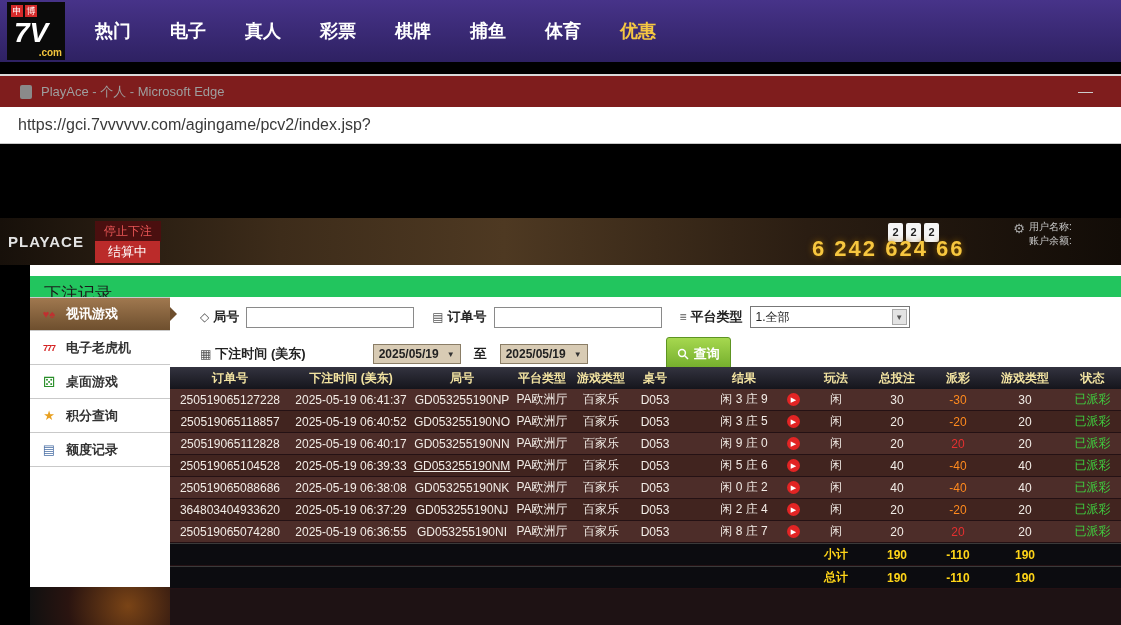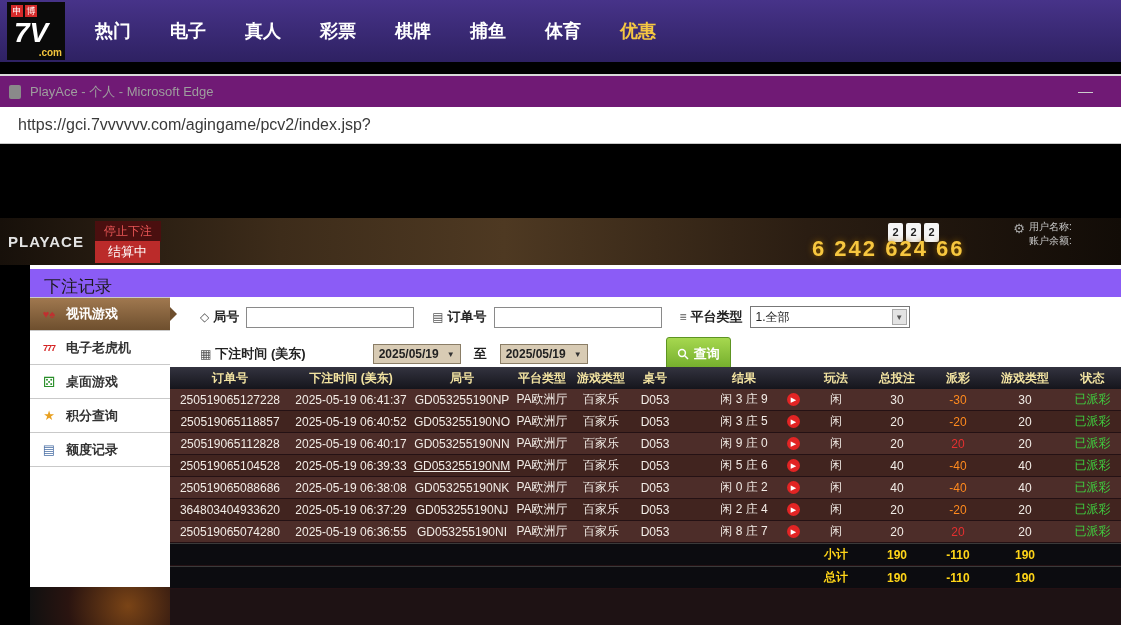--- a/index.html
+++ b/index.html
@@ -21,8 +21,8 @@
   .menu-item.highlight { color:#f6c842; }
   
   .lightline { position:absolute; top:74px; left:0; width:100%; height:2px; background:#d9d9d9; }
-  .titlebar { position:absolute; top:76px; left:0; width:100%; height:31px; background:#701a75;
-    display:flex; align-items:center; padding-left:9px; }
+  .titlebar { position:absolute; top:76px; left:0; width:100%; height:31px; background:#7f1d1d;
+    display:flex; align-items:center; padding-left:20px; }
   .tb-icon { width:12px; height:14px; background:#8a8a8a; border-radius:2px; }
   .tb-title { margin-left:9px; color:#9e9e9e; font-size:13px; }
   .tb-min { position:absolute; right:28px; top:6px; color:#cccccc; font-size:15px; cursor:pointer; }

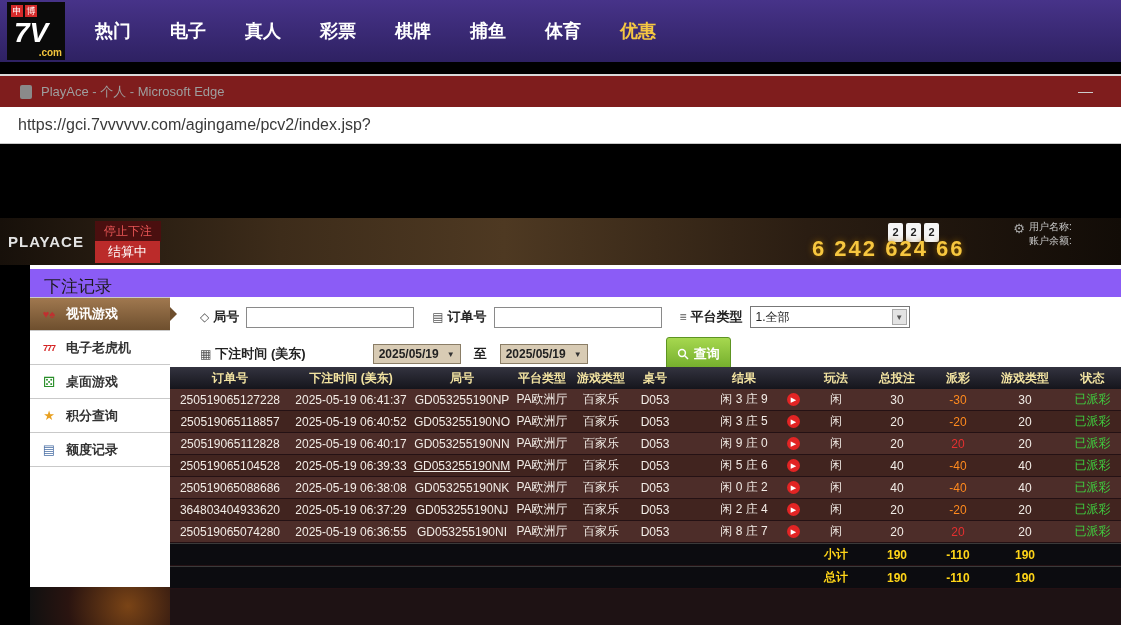--- a/index.html
+++ b/index.html
@@ -54,7 +54,7 @@
   .rail-fill { flex:1; background:#141414; }
   
   .panel { position:absolute; left:30px; top:121px; width:1091px; height:360px; background:#fff; }
-  .panel-header { position:absolute; top:4px; left:0; width:100%; height:32px; background:#8b5cf6; }
+  .panel-header { position:absolute; top:11px; left:0; width:100%; height:32px; background:#22c55e; }
   .panel-title { position:absolute; left:14px; top:6px; color:#1a1a1a; font-size:17px; }
   .sidebar { position:absolute; left:0; top:32px; width:140px; bottom:0; background:#fff; z-index:2; }
   .side-item { position:relative; height:34px; display:flex; align-items:center; padding-left:10px; gap:8px;

